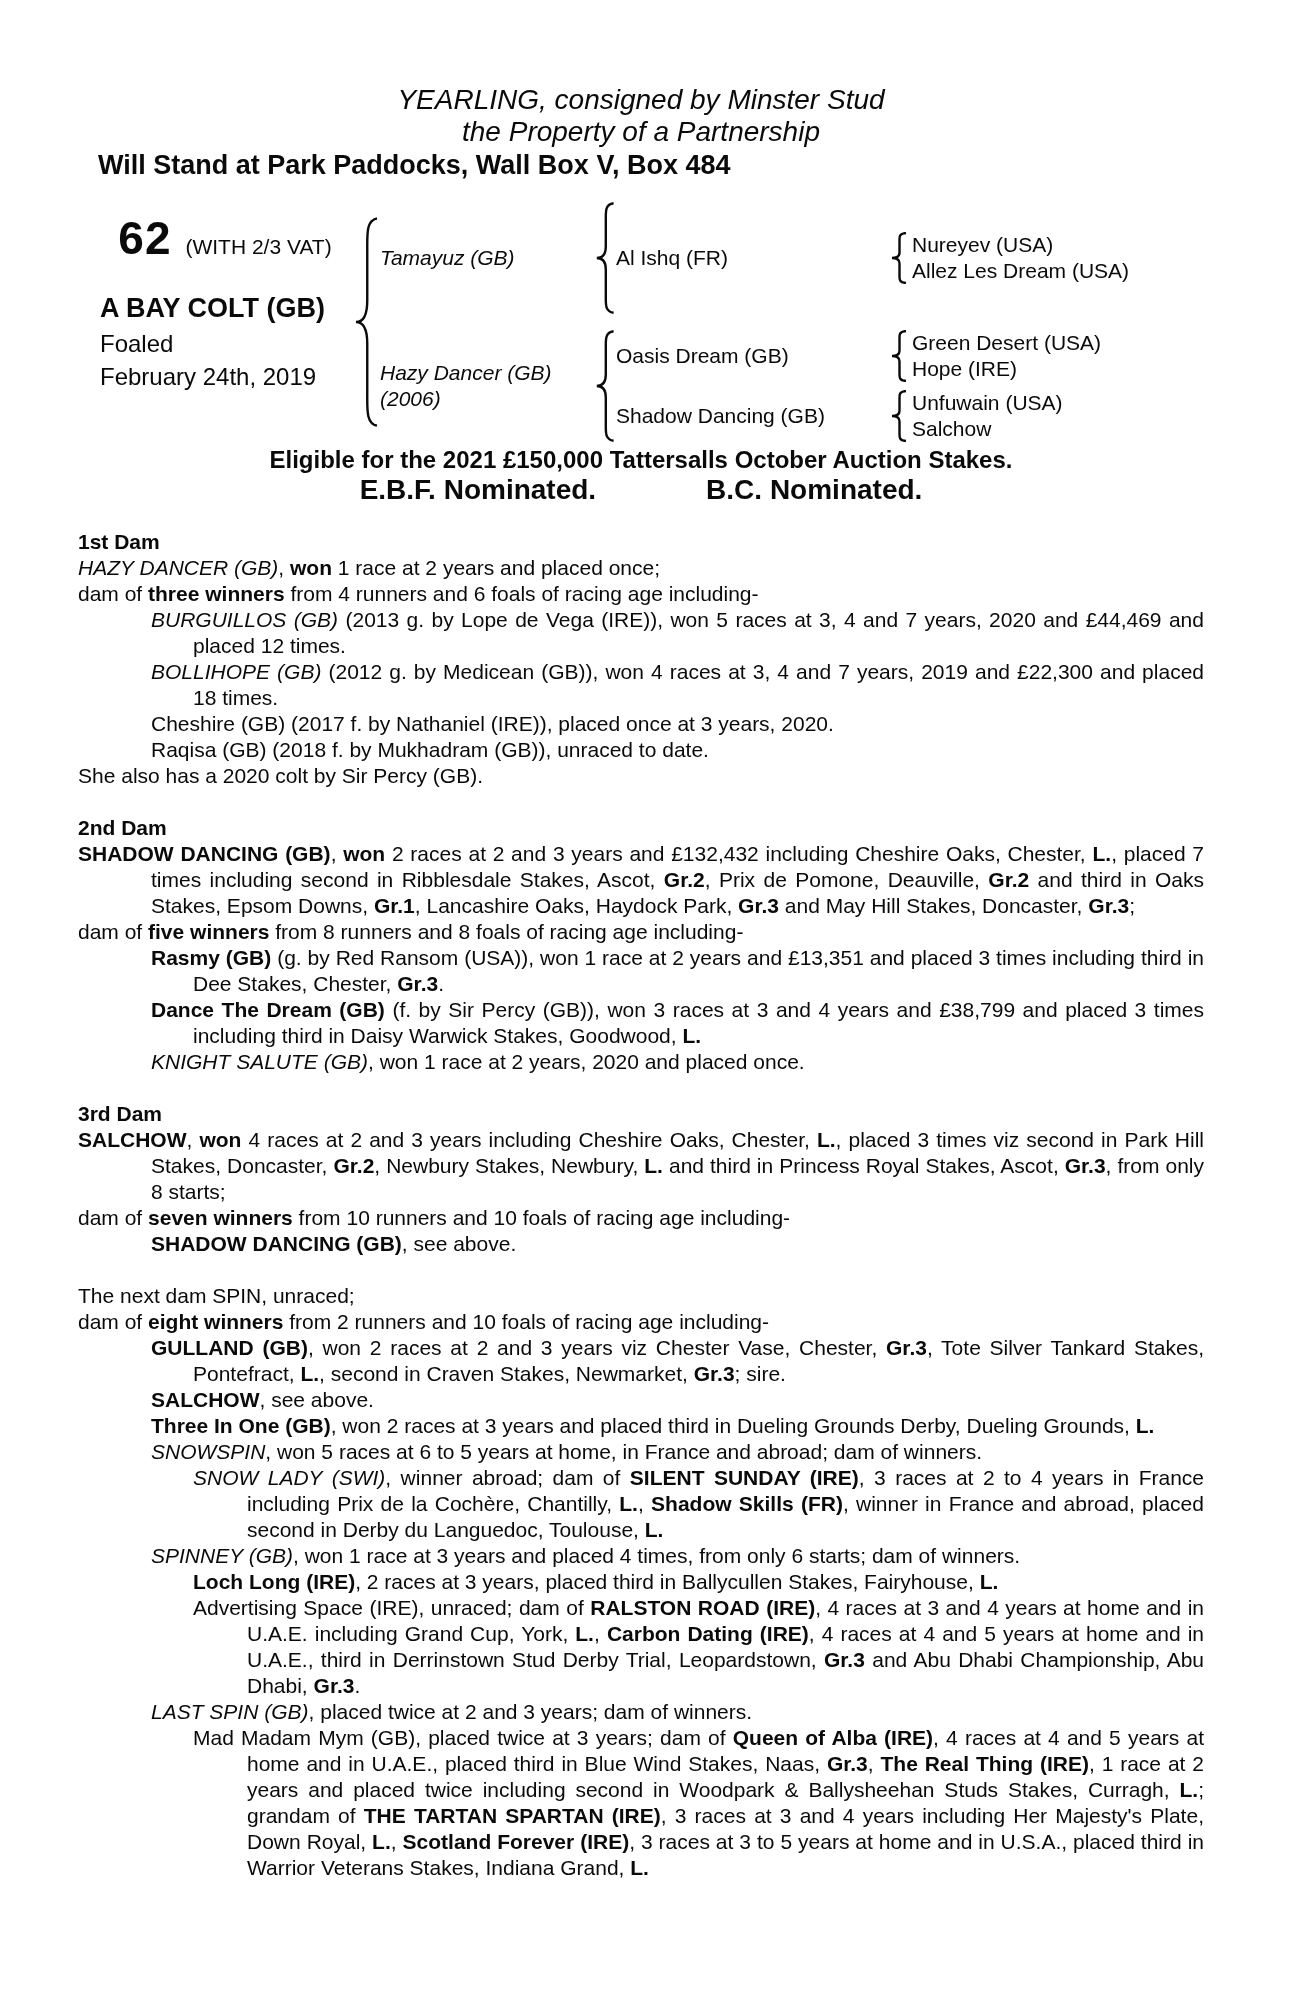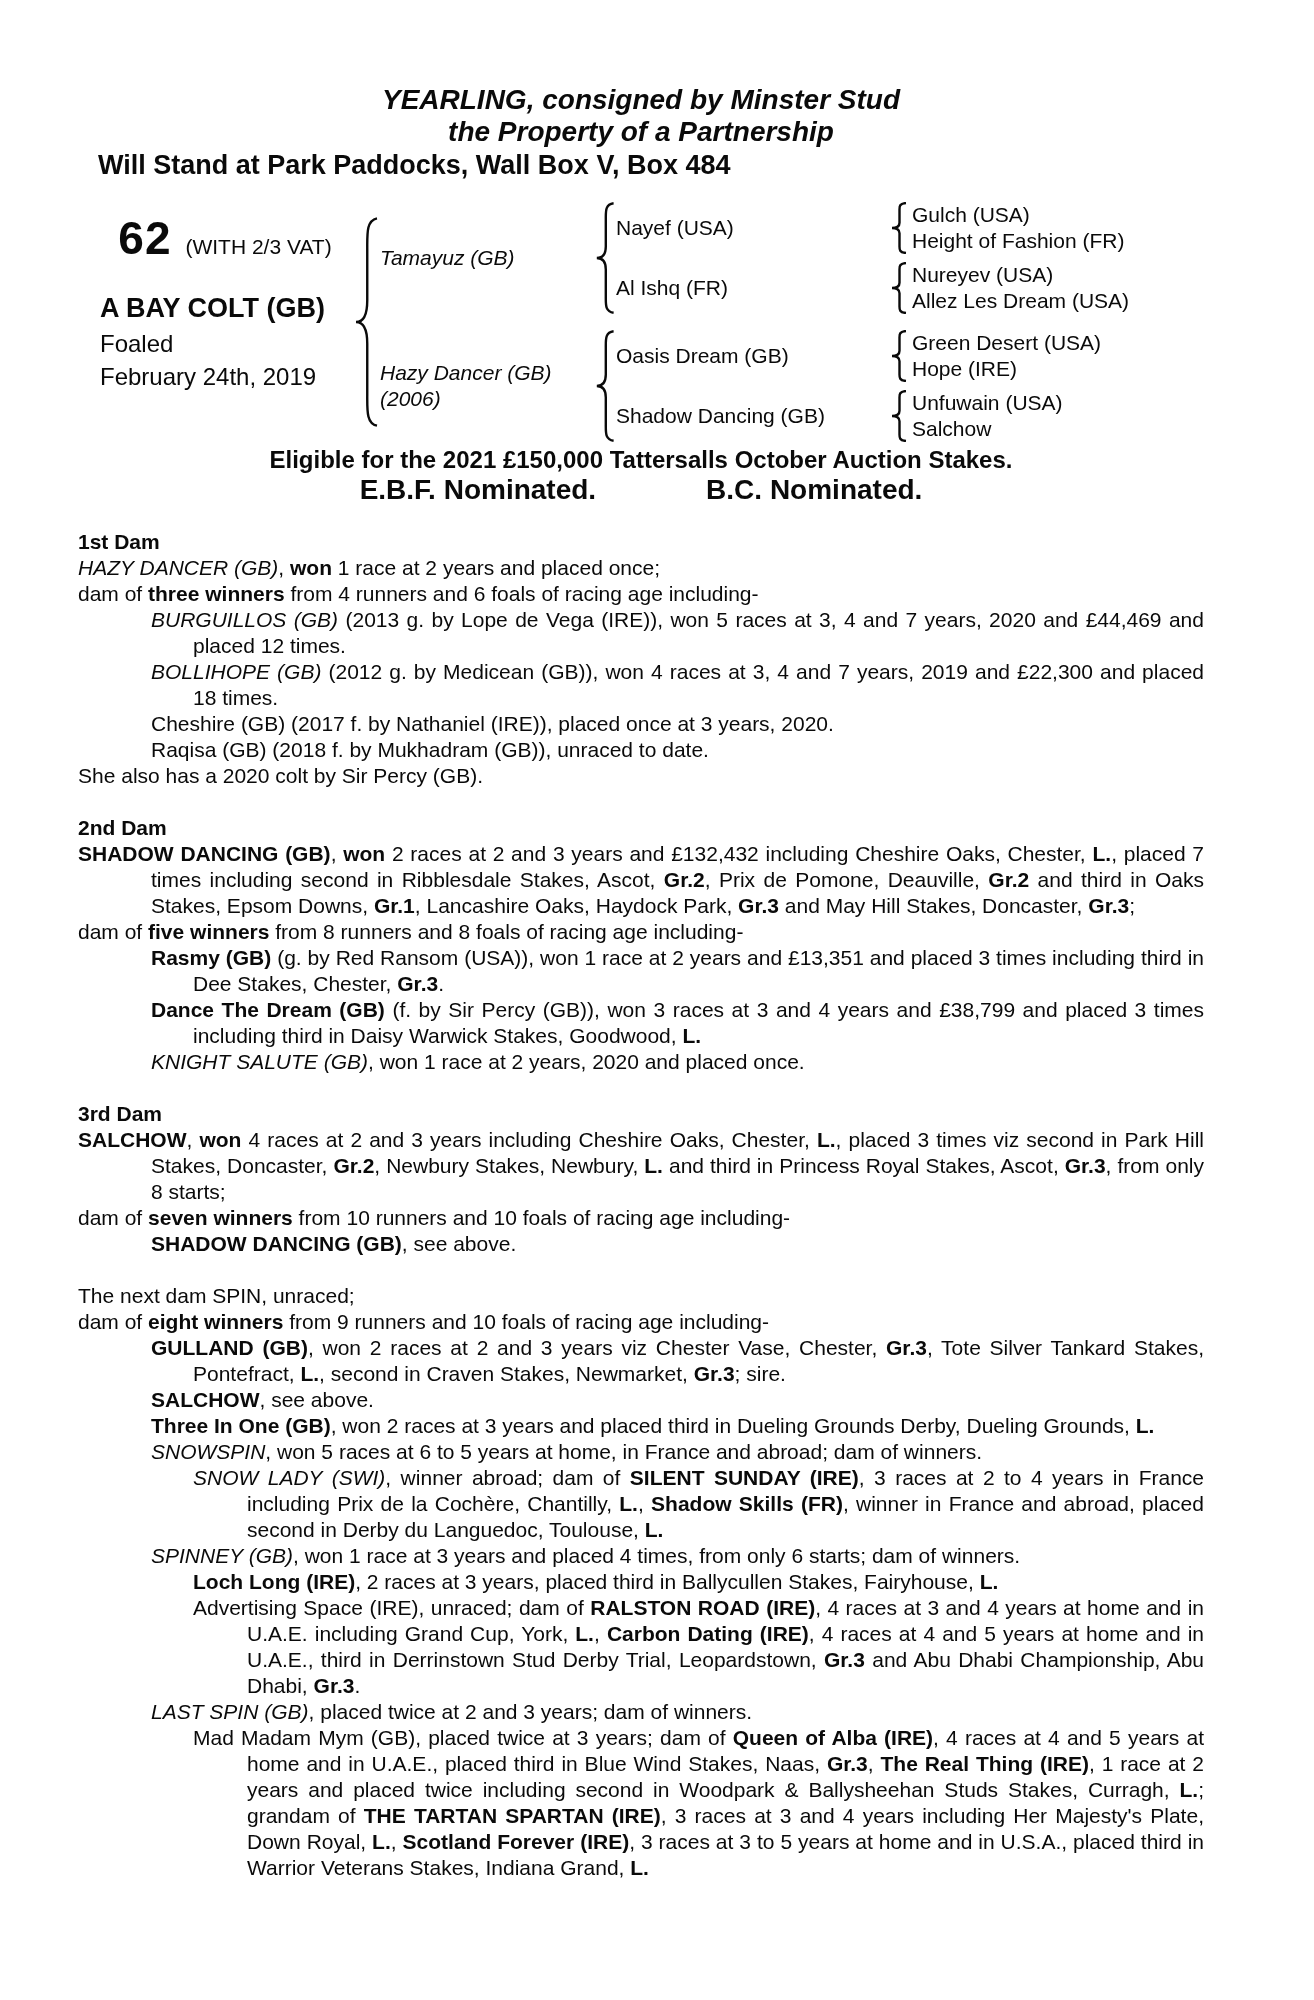--- a/index.html
+++ b/index.html
@@ -12,7 +12,7 @@
   .page{padding:0 110px 0 78px;}
 
   
-  .title-line{ text-align:center;font-style:italic;font-size:28px;line-height:32px;font-weight:bold;}
+  .title-line{ text-align:center;font-style:italic;font-size:28px;line-height:32px;font-weight:normal;}
   .title1{margin-top:84px;}
   .stand-line{font-weight:bold;font-size:27px;line-height:32px;margin-left:20px;margin-top:1px;}
 

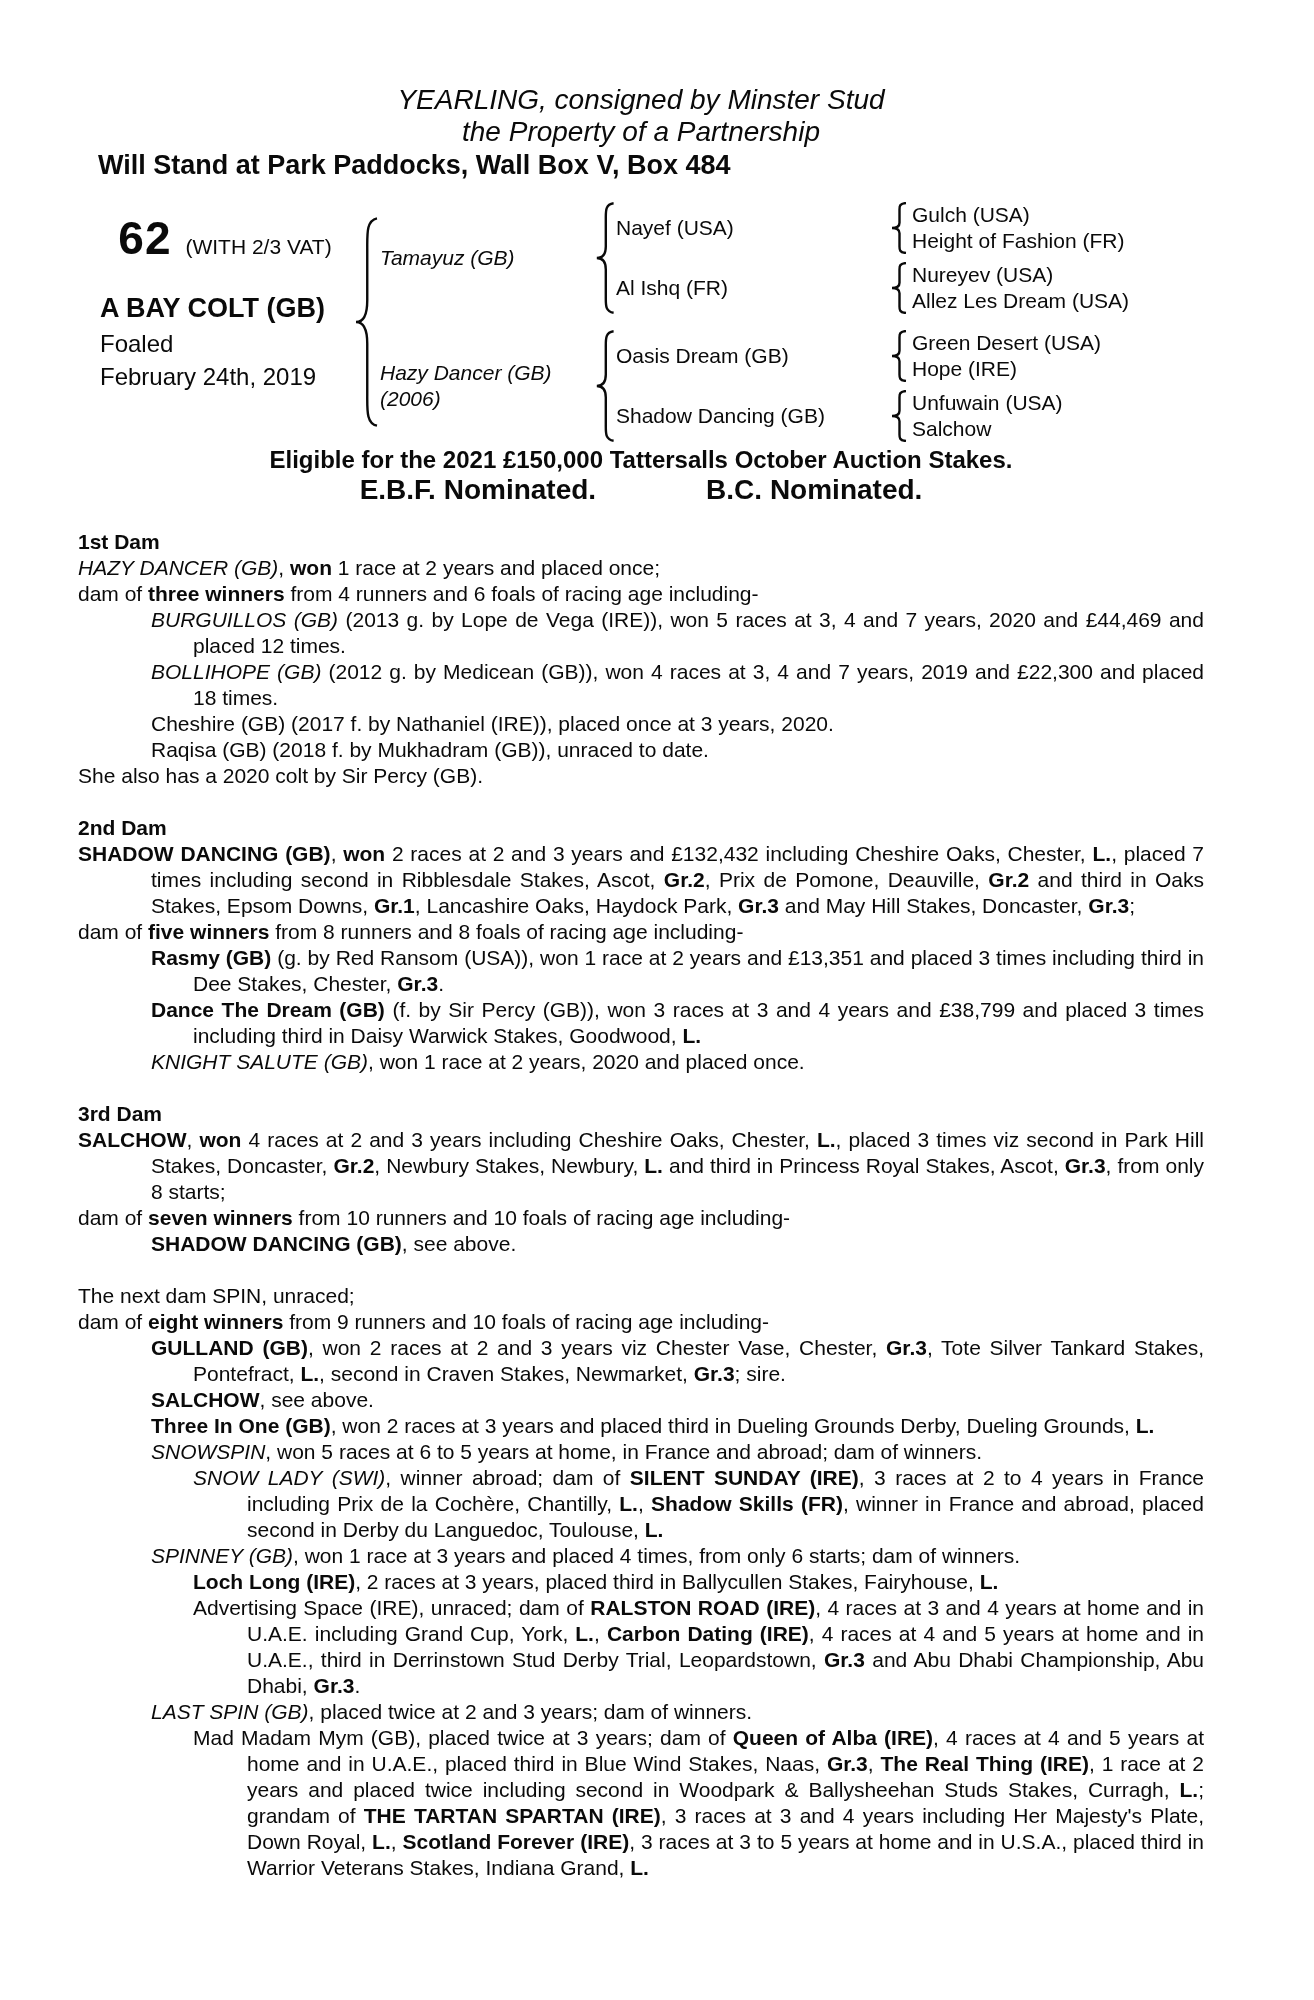--- a/index.html
+++ b/index.html
@@ -86,16 +86,6 @@
               <path d="M 18 2 C 11 3 11.5 9 11.5 16 L 11.5 40 C 11.5 47 9 50 4 50 C 9 50 11.5 53 11.5 60 L 11.5 84 C 11.5 91 11 97 18 98" fill="none" stroke-width="2.4" vector-effect="non-scaling-stroke"></path>
             </svg>
             <div class="gcol gen3col">
-              <div class="gnode">
-                <div class="gname g3name">Nayef (USA)</div>
-                <svg viewBox="0 0 20 100" preserveAspectRatio="none" class="brace brace-g3">
-                  <path d="M 18 2 C 11 3 11.5 9 11.5 16 L 11.5 40 C 11.5 47 9 50 4 50 C 9 50 11.5 53 11.5 60 L 11.5 84 C 11.5 91 11 97 18 98" fill="none" stroke-width="2.4" vector-effect="non-scaling-stroke"></path>
-                </svg>
-                <div class="gcol gen4col">
-                  <div class="gen4cell">Gulch (USA)</div>
-                  <div class="gen4cell">Height of Fashion (FR)</div>
-                </div>
-              </div>
               <div class="gnode">
                 <div class="gname g3name">Al Ishq (FR)</div>
                 <svg viewBox="0 0 20 100" preserveAspectRatio="none" class="brace brace-g3">

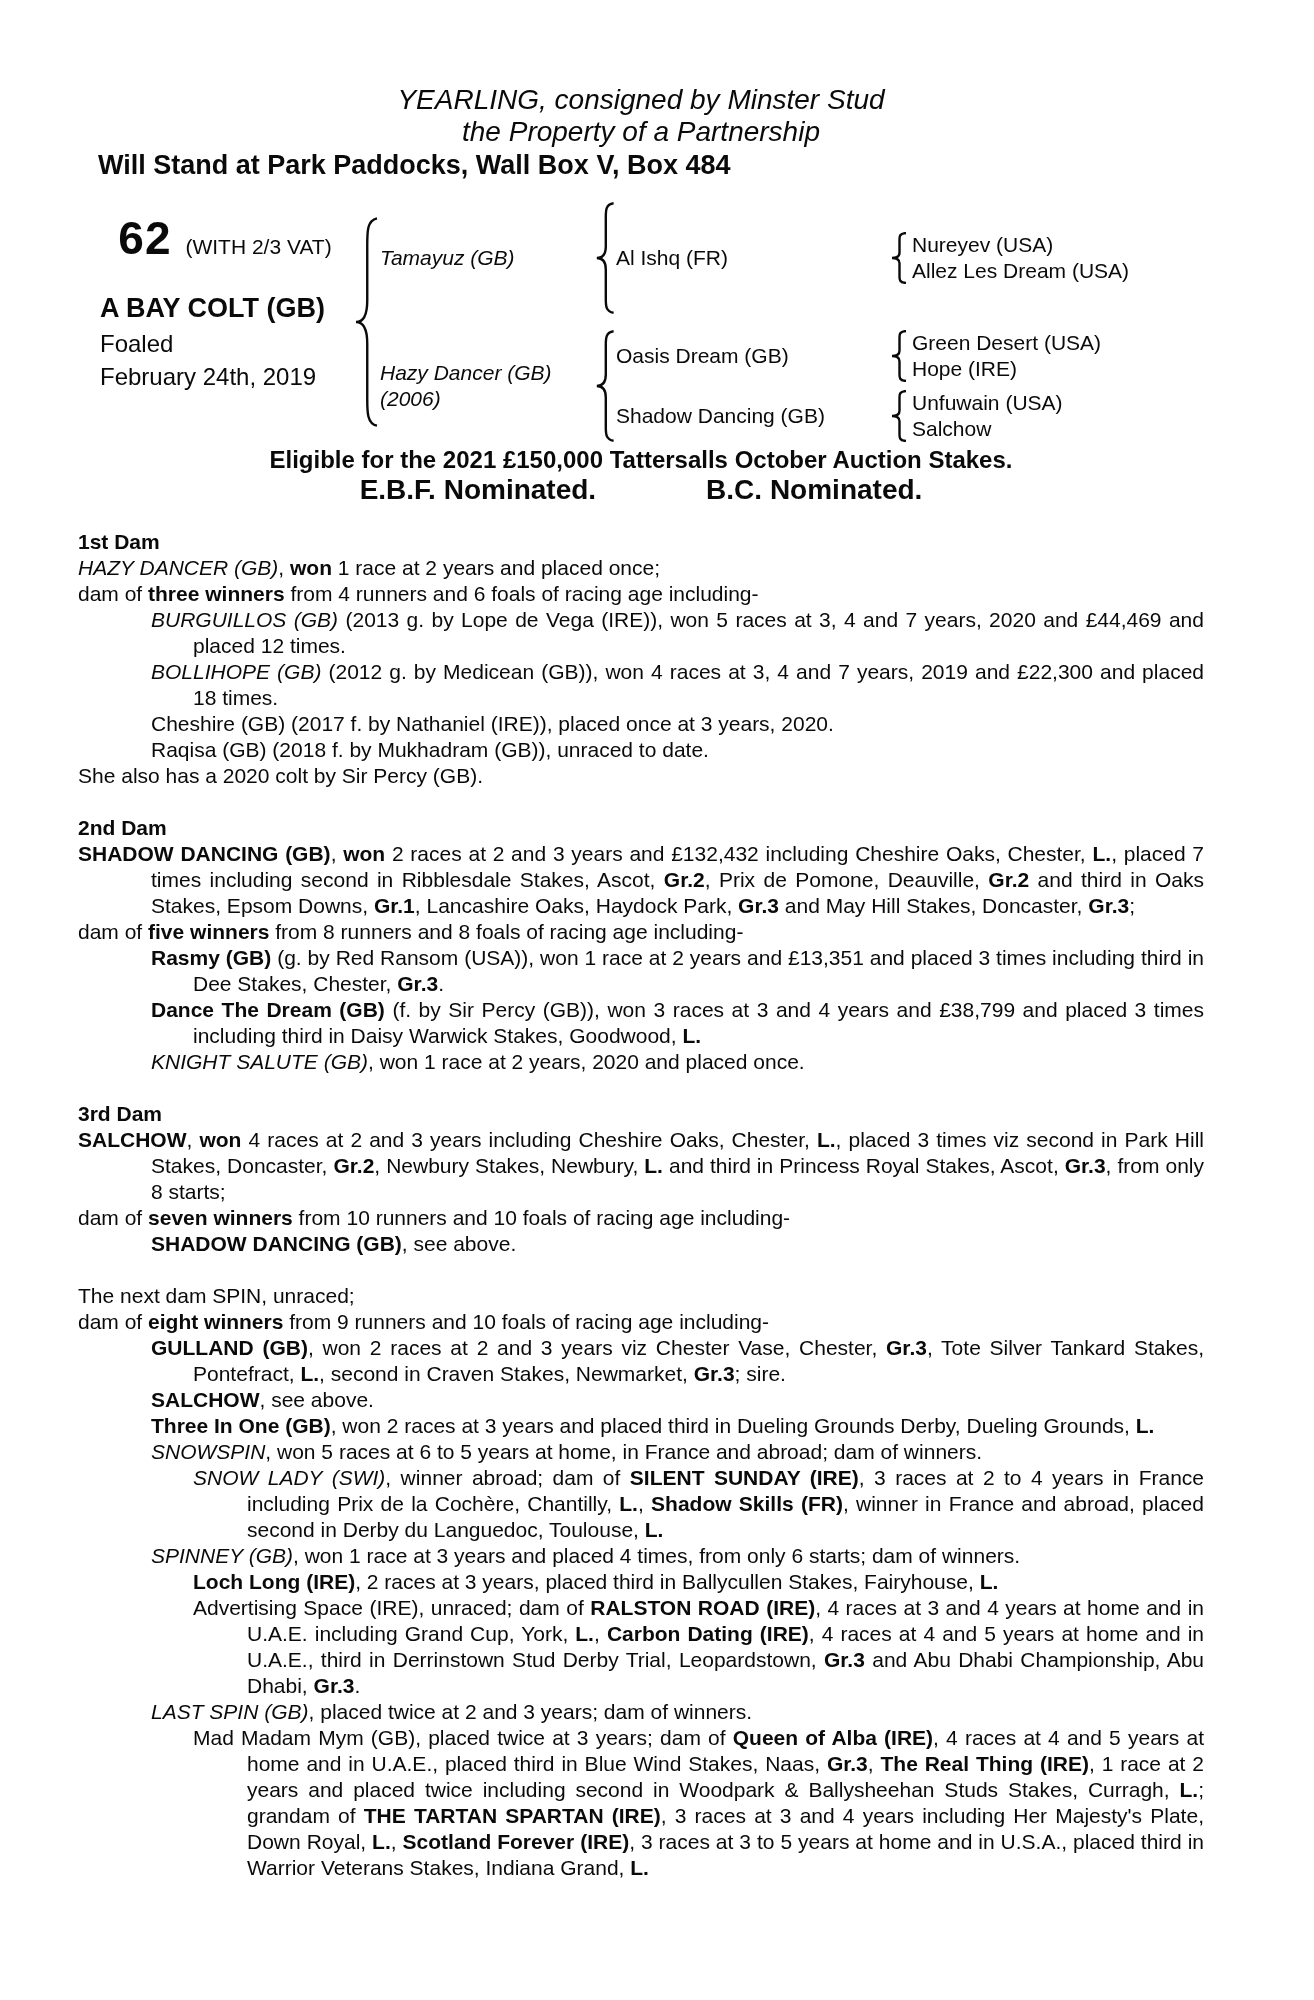--- a/index.html
+++ b/index.html
@@ -166,7 +166,7 @@
       </div>
       <div class="sec">
         <p class="para ind0"><span>The next dam SPIN, unraced;</span></p>
-        <p class="para ind0"><span>dam of </span><span class="b">eight winners</span><span> from 9 runners and 10 foals of racing age including-</span></p>
+        <p class="para ind0"><span>dam of </span><span class="b">eight winners</span><span> from 2 runners and 10 foals of racing age including-</span></p>
         <p class="para ind1"><span class="b">GULLAND (GB)</span><span>, won 2 races at 2 and 3 years viz Chester Vase, Chester, </span><span class="b">Gr.3</span><span>, Tote Silver Tankard Stakes, Pontefract, </span><span class="b">L.</span><span>, second in Craven Stakes, Newmarket, </span><span class="b">Gr.3</span><span>; sire.</span></p>
         <p class="para ind1"><span class="b">SALCHOW</span><span>, see above.</span></p>
         <p class="para ind1"><span class="b">Three In One (GB)</span><span>, won 2 races at 3 years and placed third in Dueling Grounds Derby, Dueling Grounds, </span><span class="b">L.</span></p>

